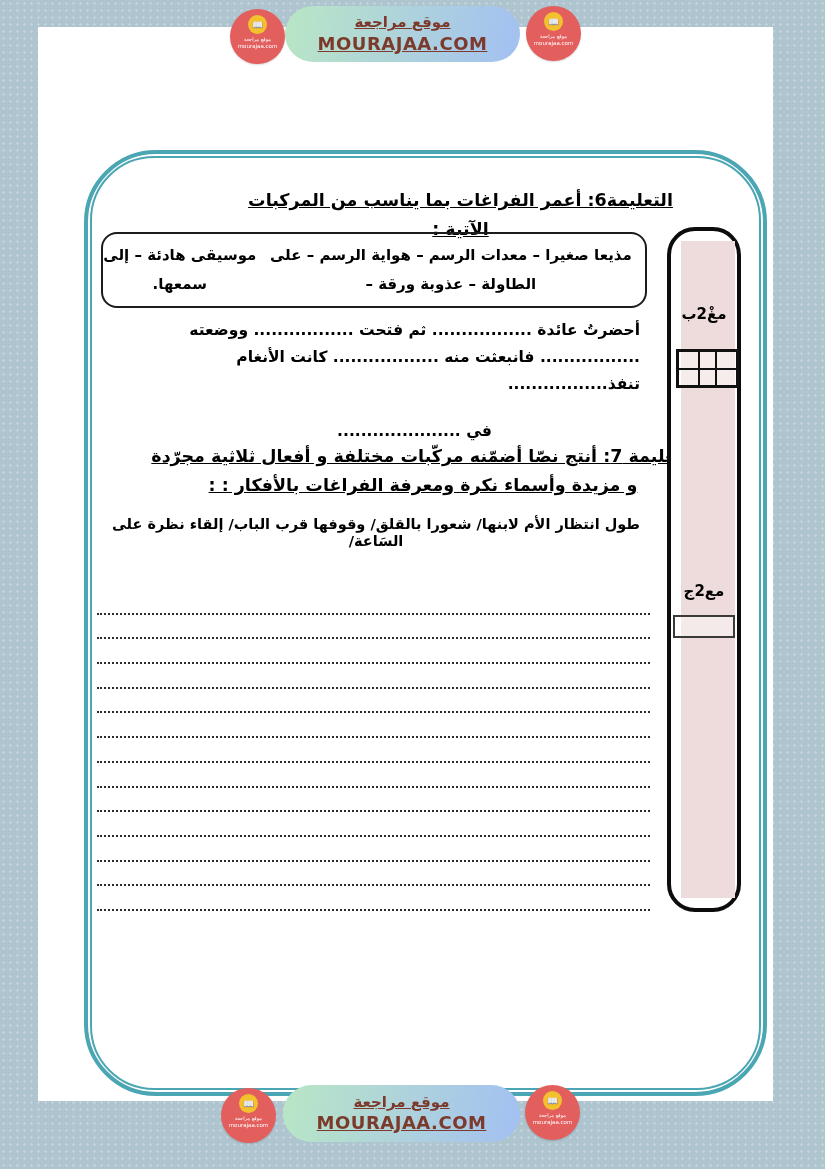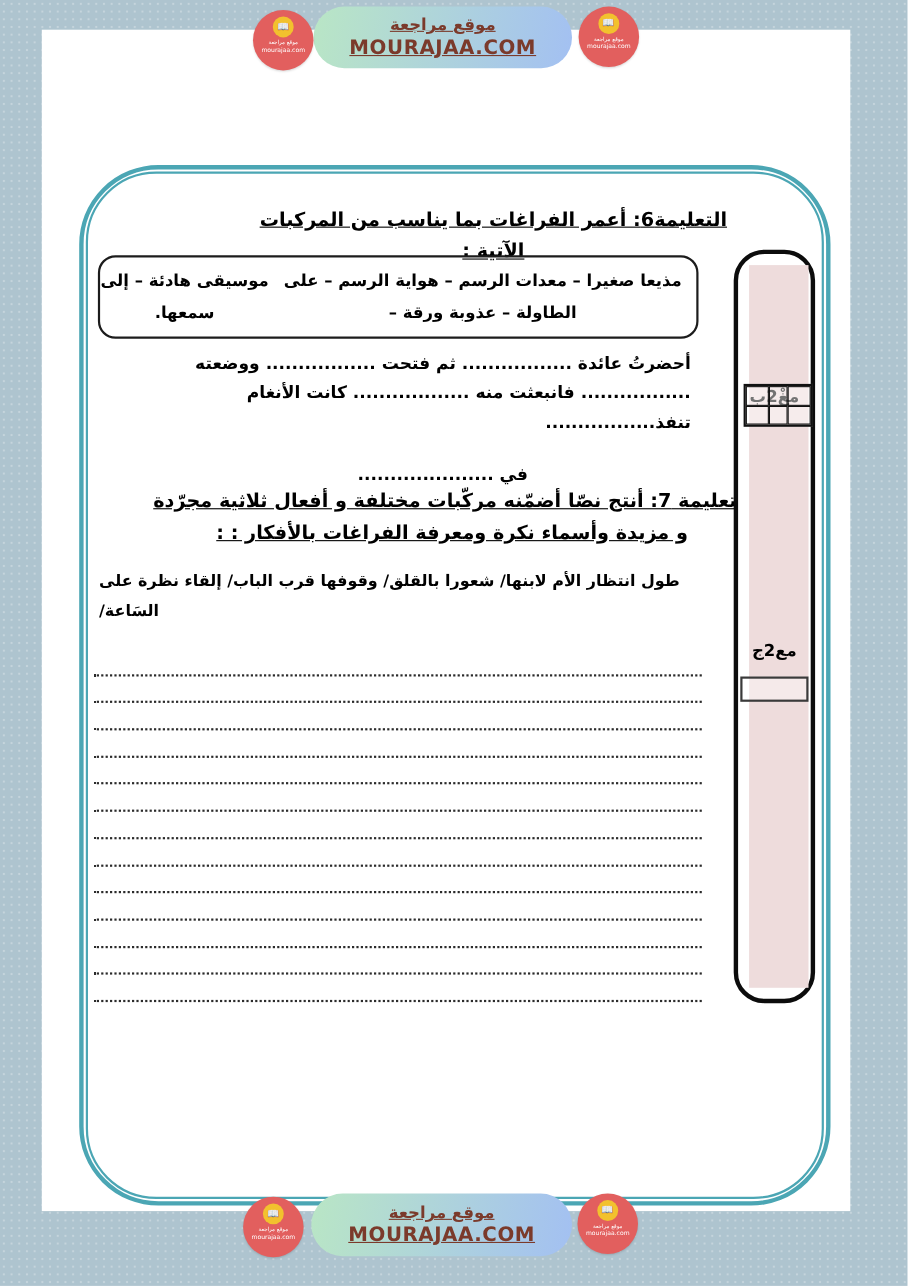--- a/index.html
+++ b/index.html
@@ -52,7 +52,7 @@
   .logo-br { left:525px; top:1085px; }
   
   .page {
-    position:absolute; left:72px; top:150px; width:683px; height:946px;
+    position:absolute; left:84px; top:150px; width:683px; height:946px;
     border:4px solid var(--teal,#4ba6b4); border-radius:72px; background:#fff; z-index:2;
   }
   .page-innerline {

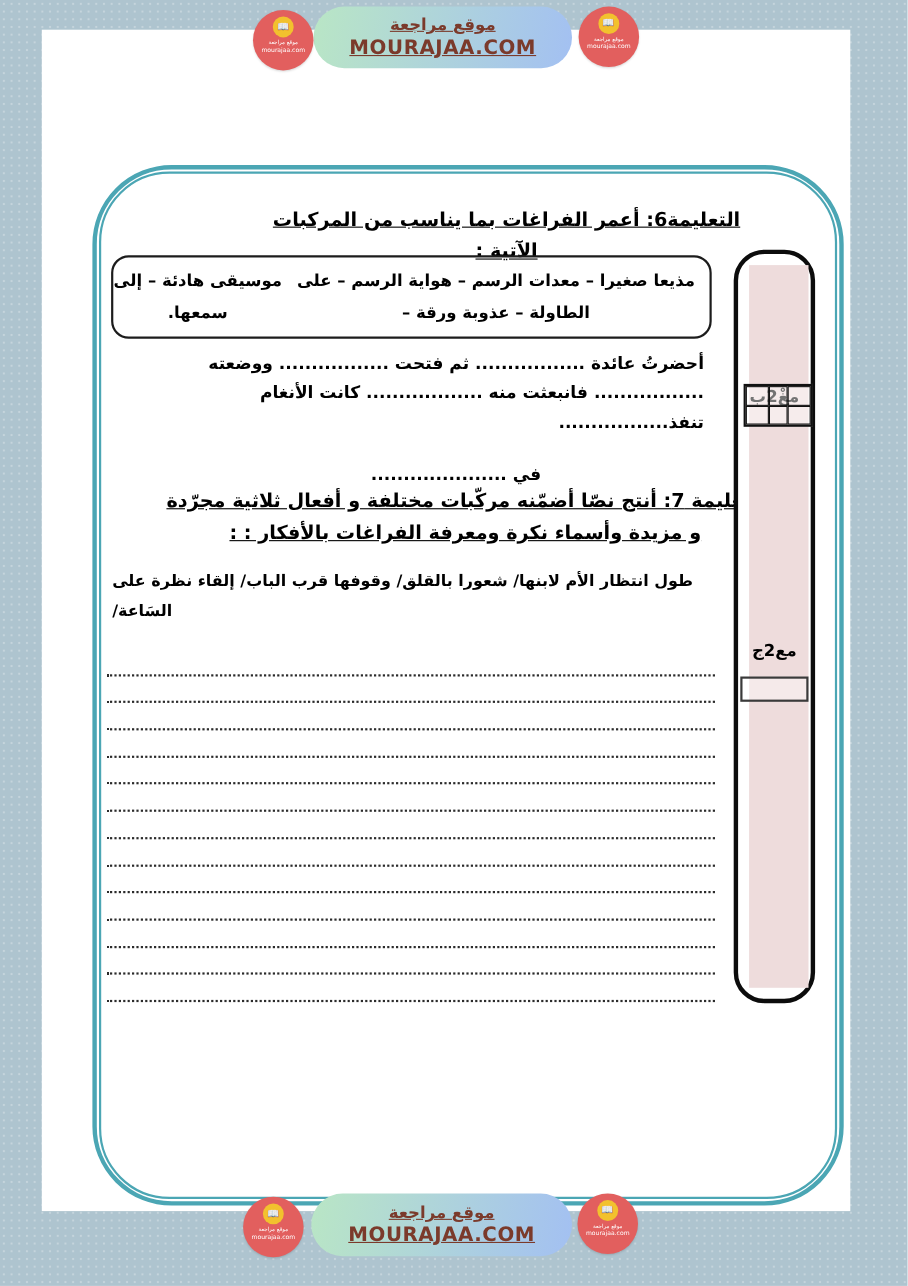--- a/index.html
+++ b/index.html
@@ -96,7 +96,7 @@
     position:absolute; width:100%; text-align:center; font-weight:bold;
     font-size:15px; color:#000; direction:rtl;
   }
-  .label-top { top:74px;margin-top:46px; }
+  .label-top { top:74px; }
   .label-bottom { top:351px; }
   .mini-grid {
     position:absolute; top:118px; left:5px; right:-2px; height:39px;

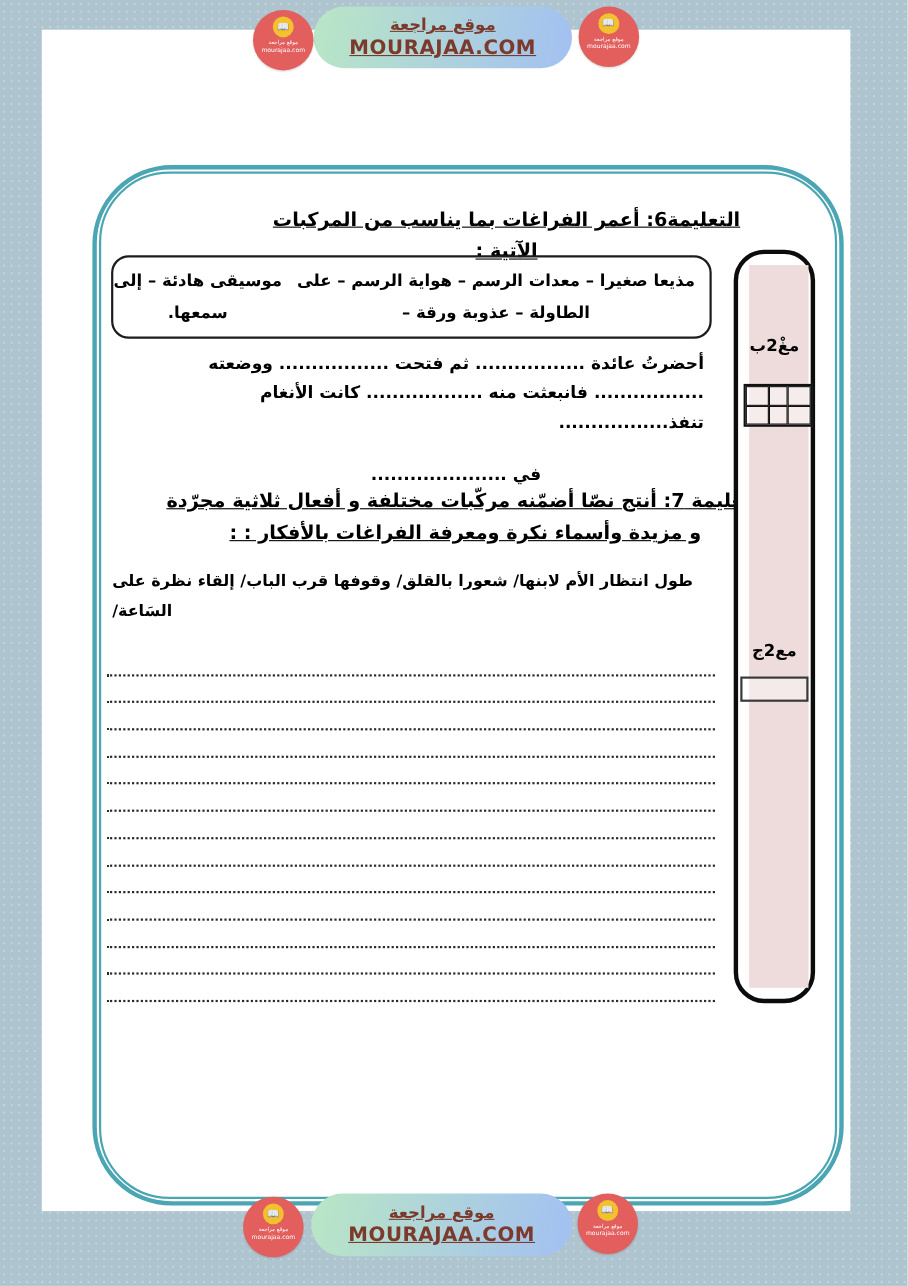--- a/index.html
+++ b/index.html
@@ -79,7 +79,7 @@
   .t7-title { top:288px; right:60px; width:560px; }
   .ideas {
     position:absolute; left:14px; top:362px; width:548px;
-    font-weight:bold; font-size:14.5px; line-height:27px; text-align:left;
+    font-weight:bold; font-size:14.5px; line-height:17px; text-align:center;
   }
   .answer-lines { position:absolute; left:9px; top:436px; width:553px; }
   .answer-line { height:24.7px; border-bottom:2px dotted #2b2b2b; }

